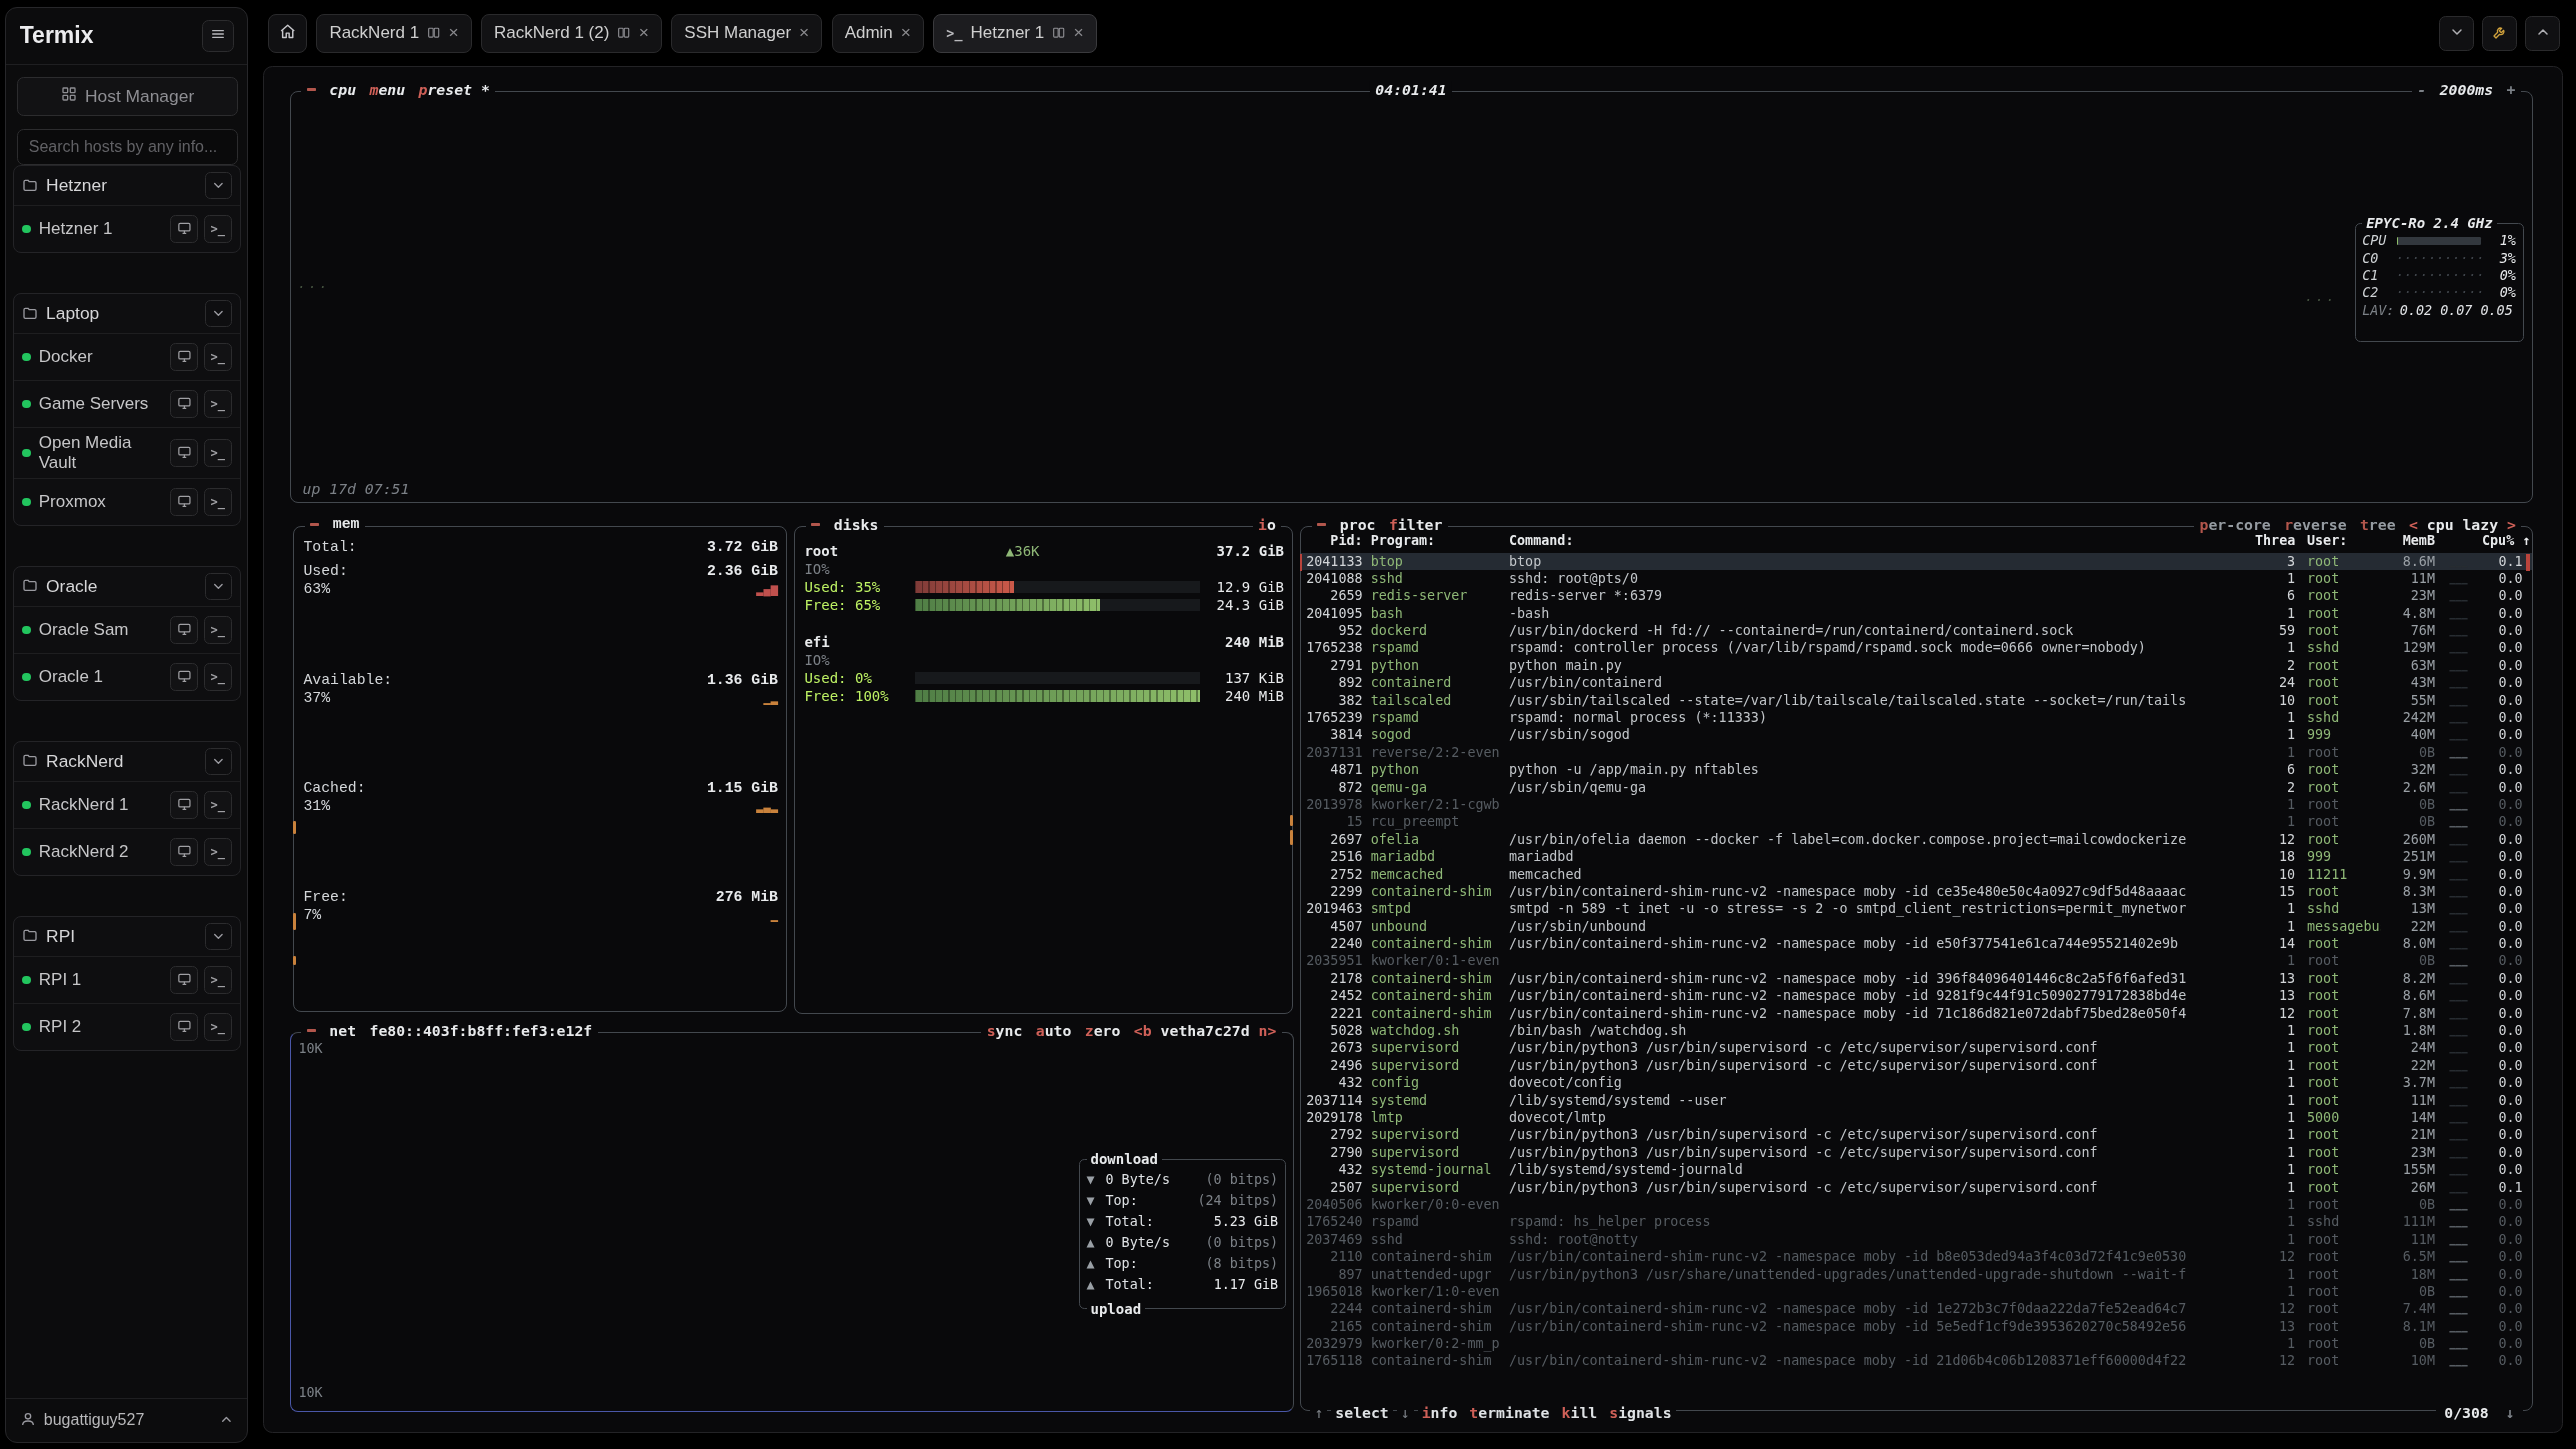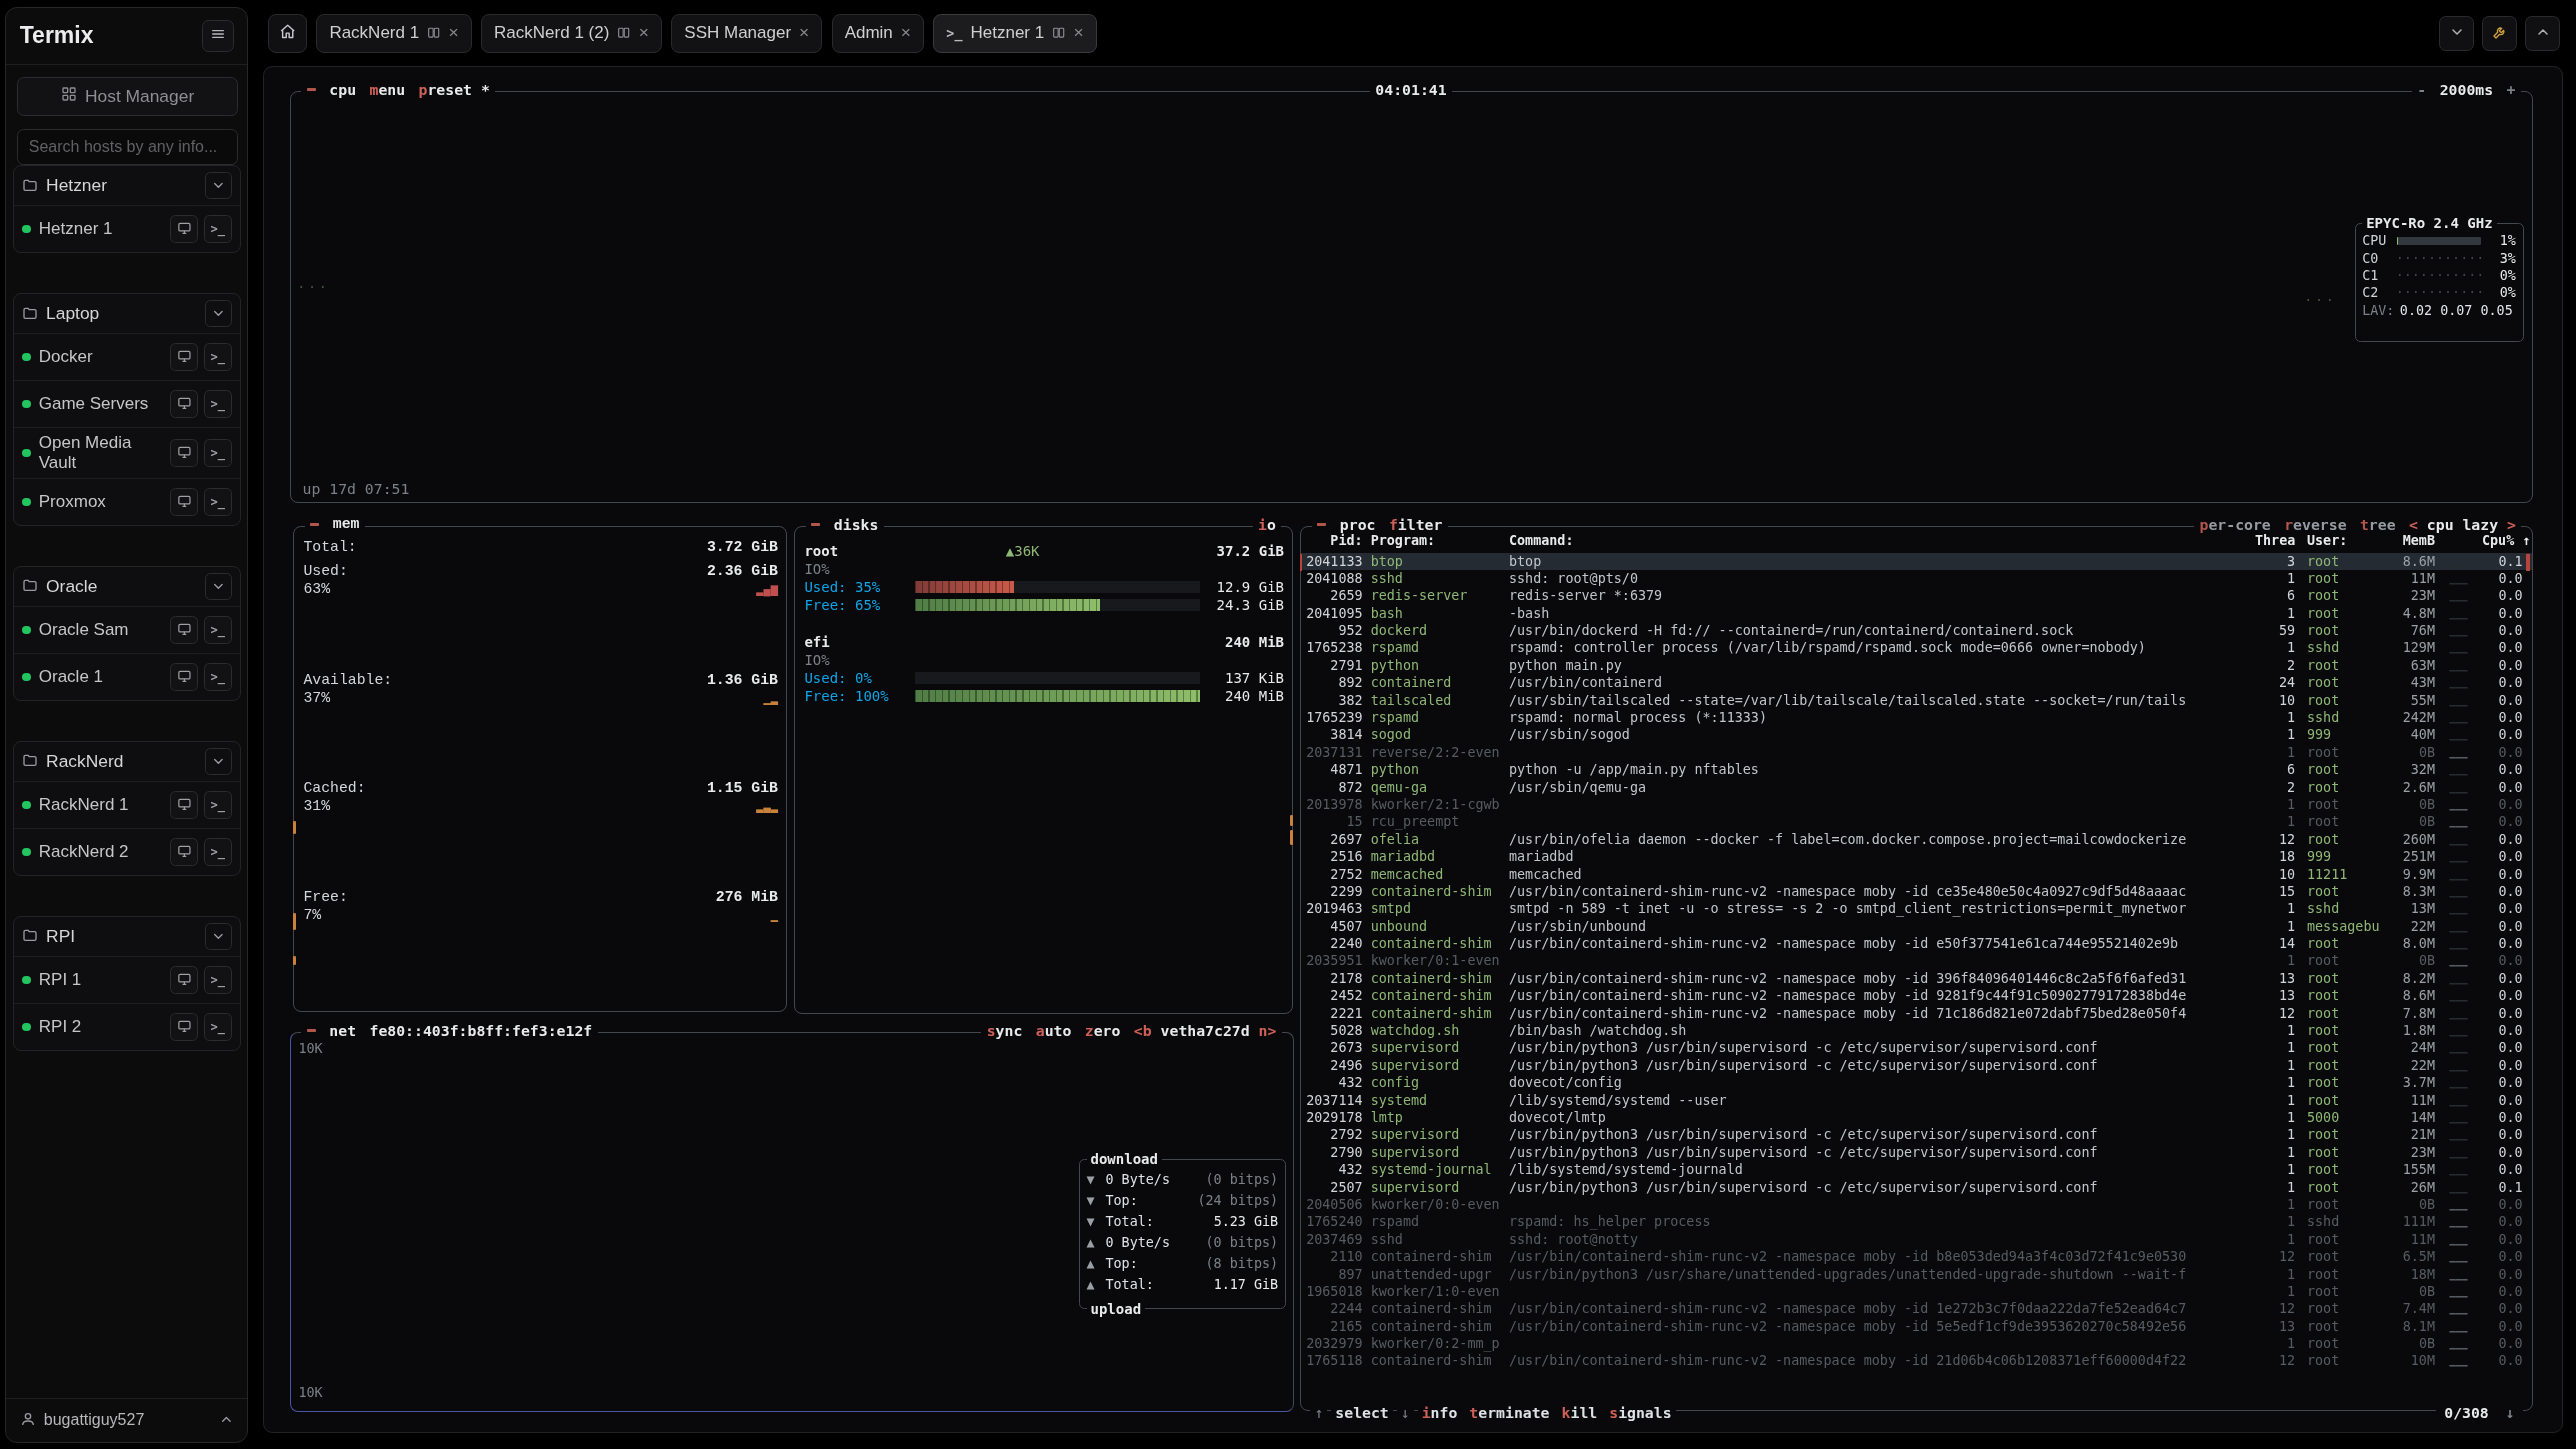--- a/index.html
+++ b/index.html
@@ -60,7 +60,7 @@
     border:0.7px solid #232326;border-radius:9.4px;font-family:"DejaVu Sans Mono",monospace;
     font-size:14.8px;color:#cfd2d6;}
   .box{position:absolute;border:1.3px solid #43484e;border-radius:8px;}
-  .box.cpu{left:25.5px;top:24px;width:2243px;height:412px;}
+  .box.cpu{left:25.5px;top:24px;width:2243px;height:412px;font-style:italic;}
   .box.mem{left:29px;top:459px;width:494px;height:486px;font-family:Liberation Mono, monospace;}
   .box.disks{left:530px;top:459px;width:499px;height:488px;}
   .box.net{left:25.5px;top:965px;width:1004px;height:380px;

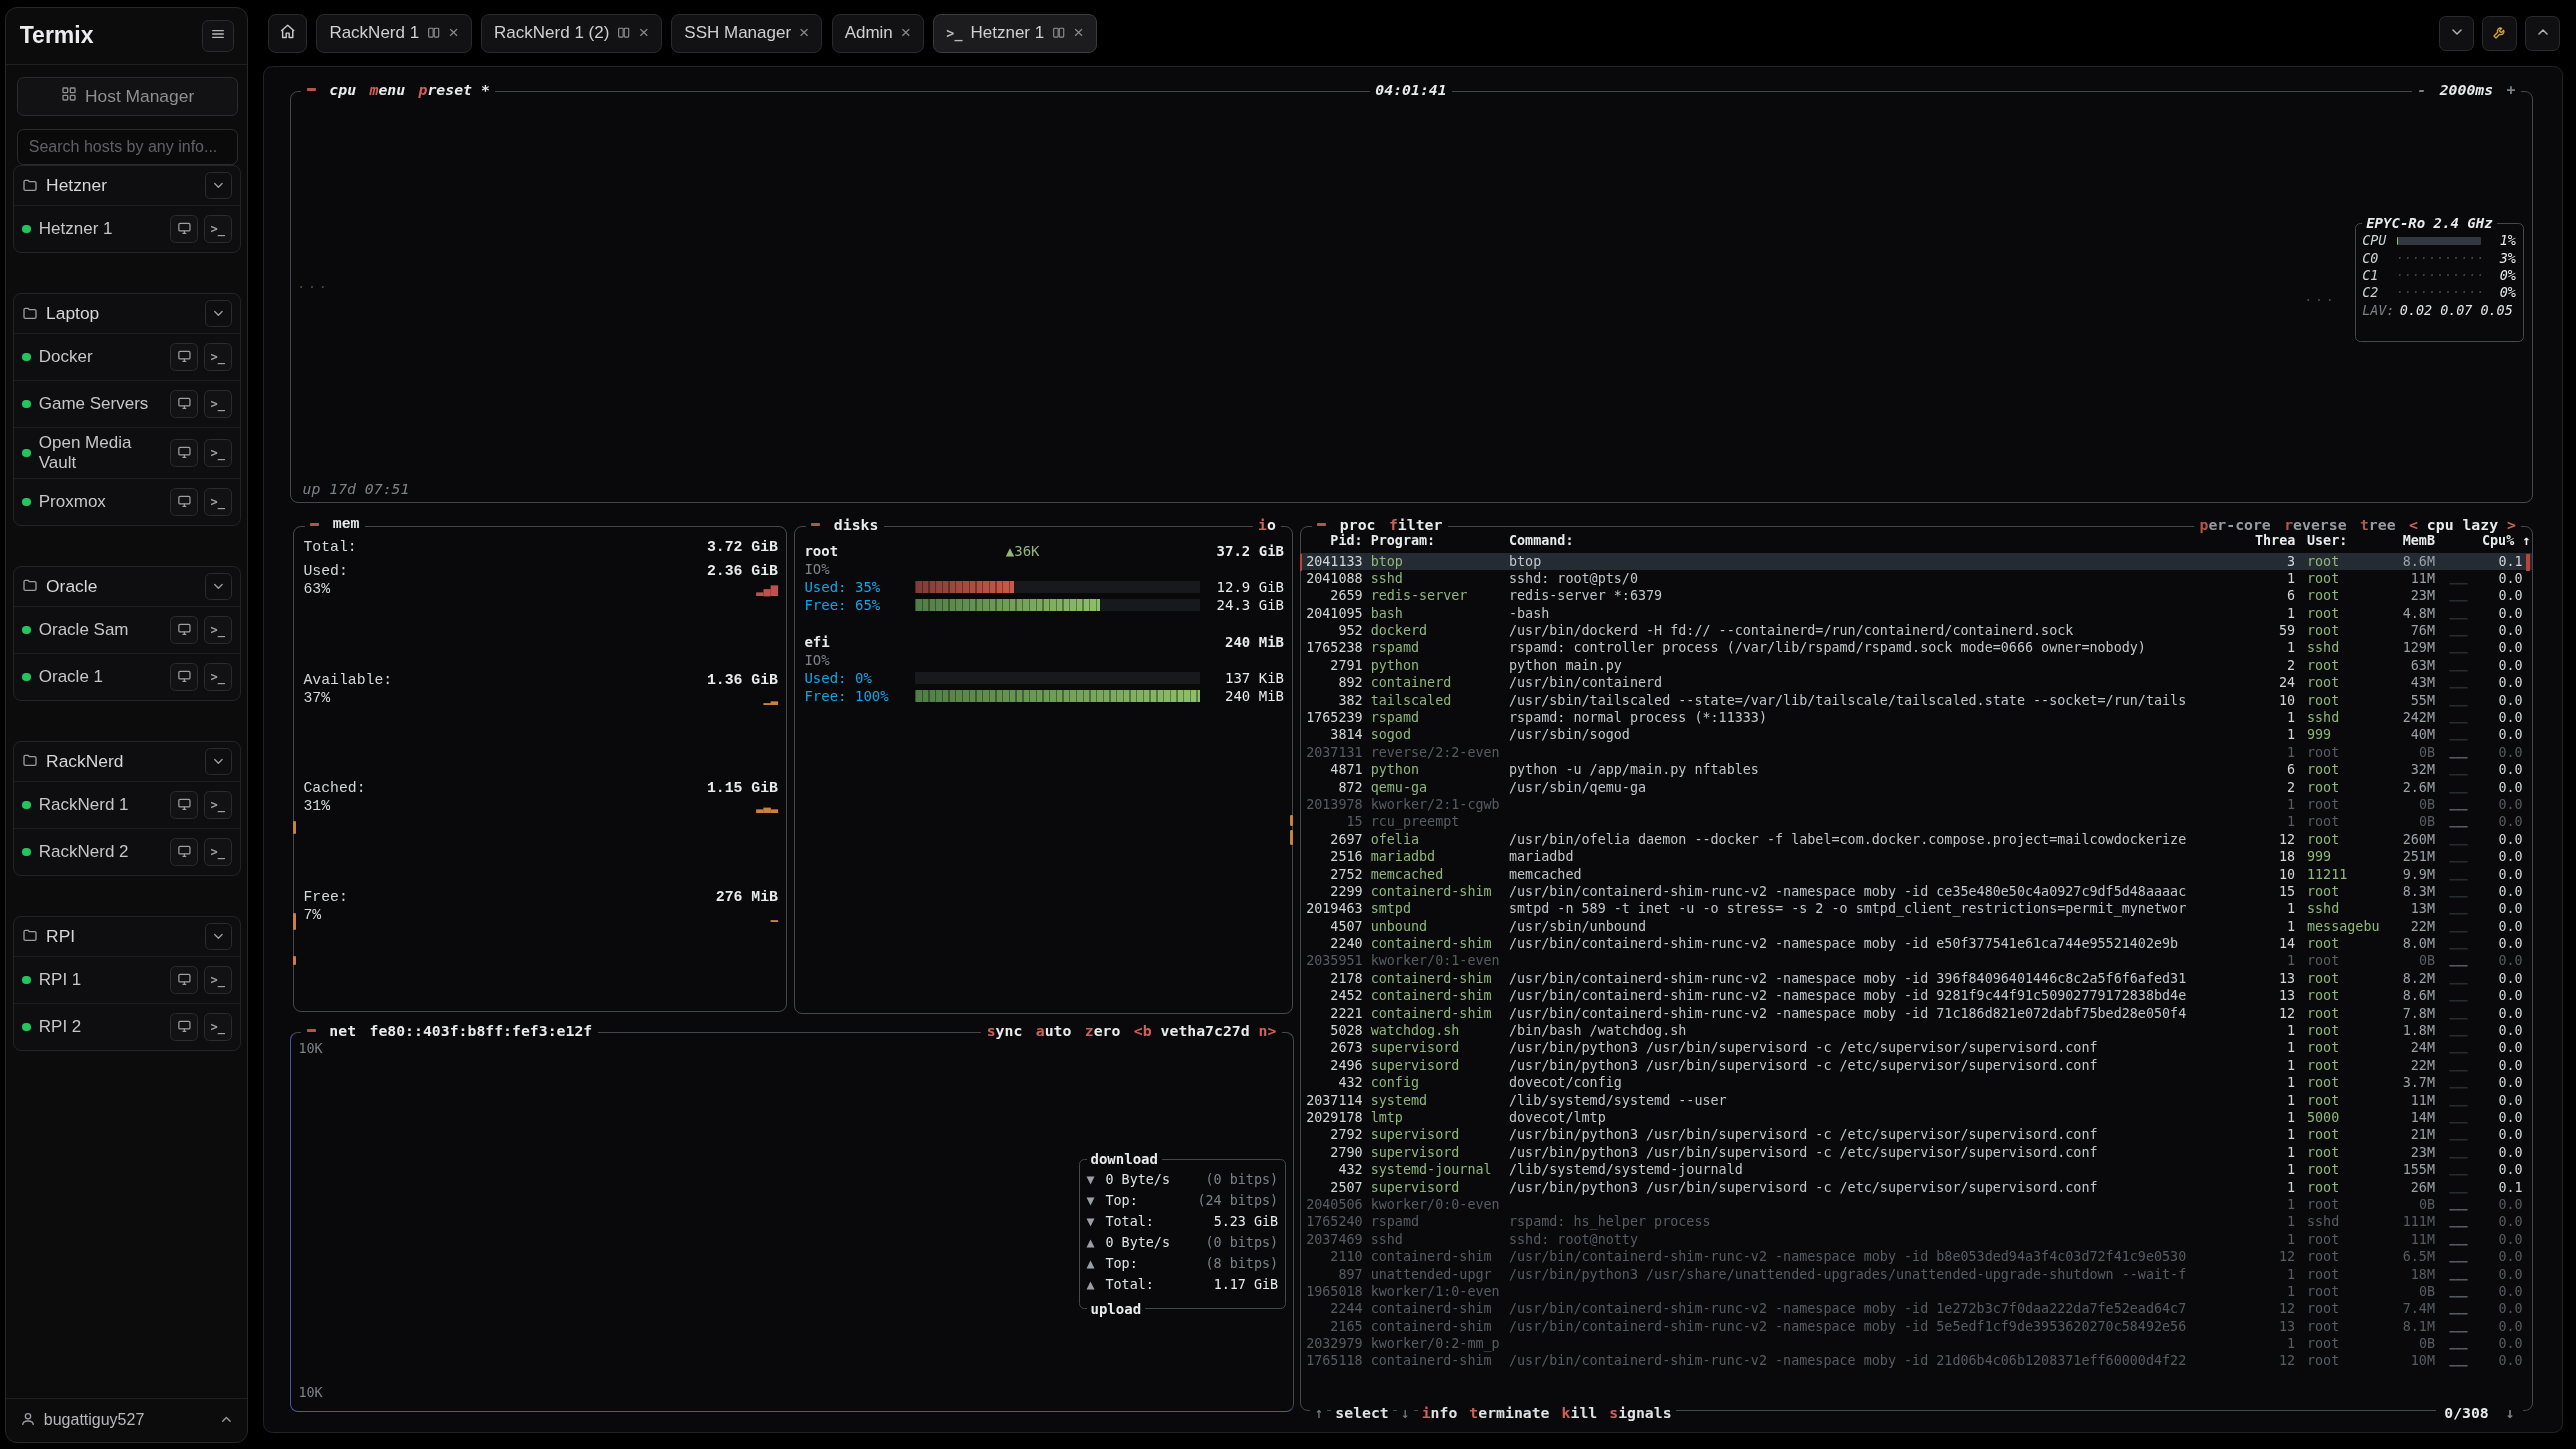--- a/index.html
+++ b/index.html
@@ -111,7 +111,7 @@
   .dact{position:absolute;left:42%;color:#8fb877;}
   .dtotal{margin-left:auto;color:#e8eaec;font-weight:bold;}
   .dio{color:#7c8187;}
-  .dlab{width:101px;color:#0ea5e9;white-space:pre;}
+  .dlab{width:101px;color:#bef264;white-space:pre;}
   .dmeter{flex:1;height:12px;margin:0 9.4px;background:#17191c;position:relative;overflow:hidden;}
   .dmeter i{display:block;height:100%;
     background-image:repeating-linear-gradient(90deg,rgba(0,0,0,.35) 0 1.3px,transparent 1.3px 6.7px),

